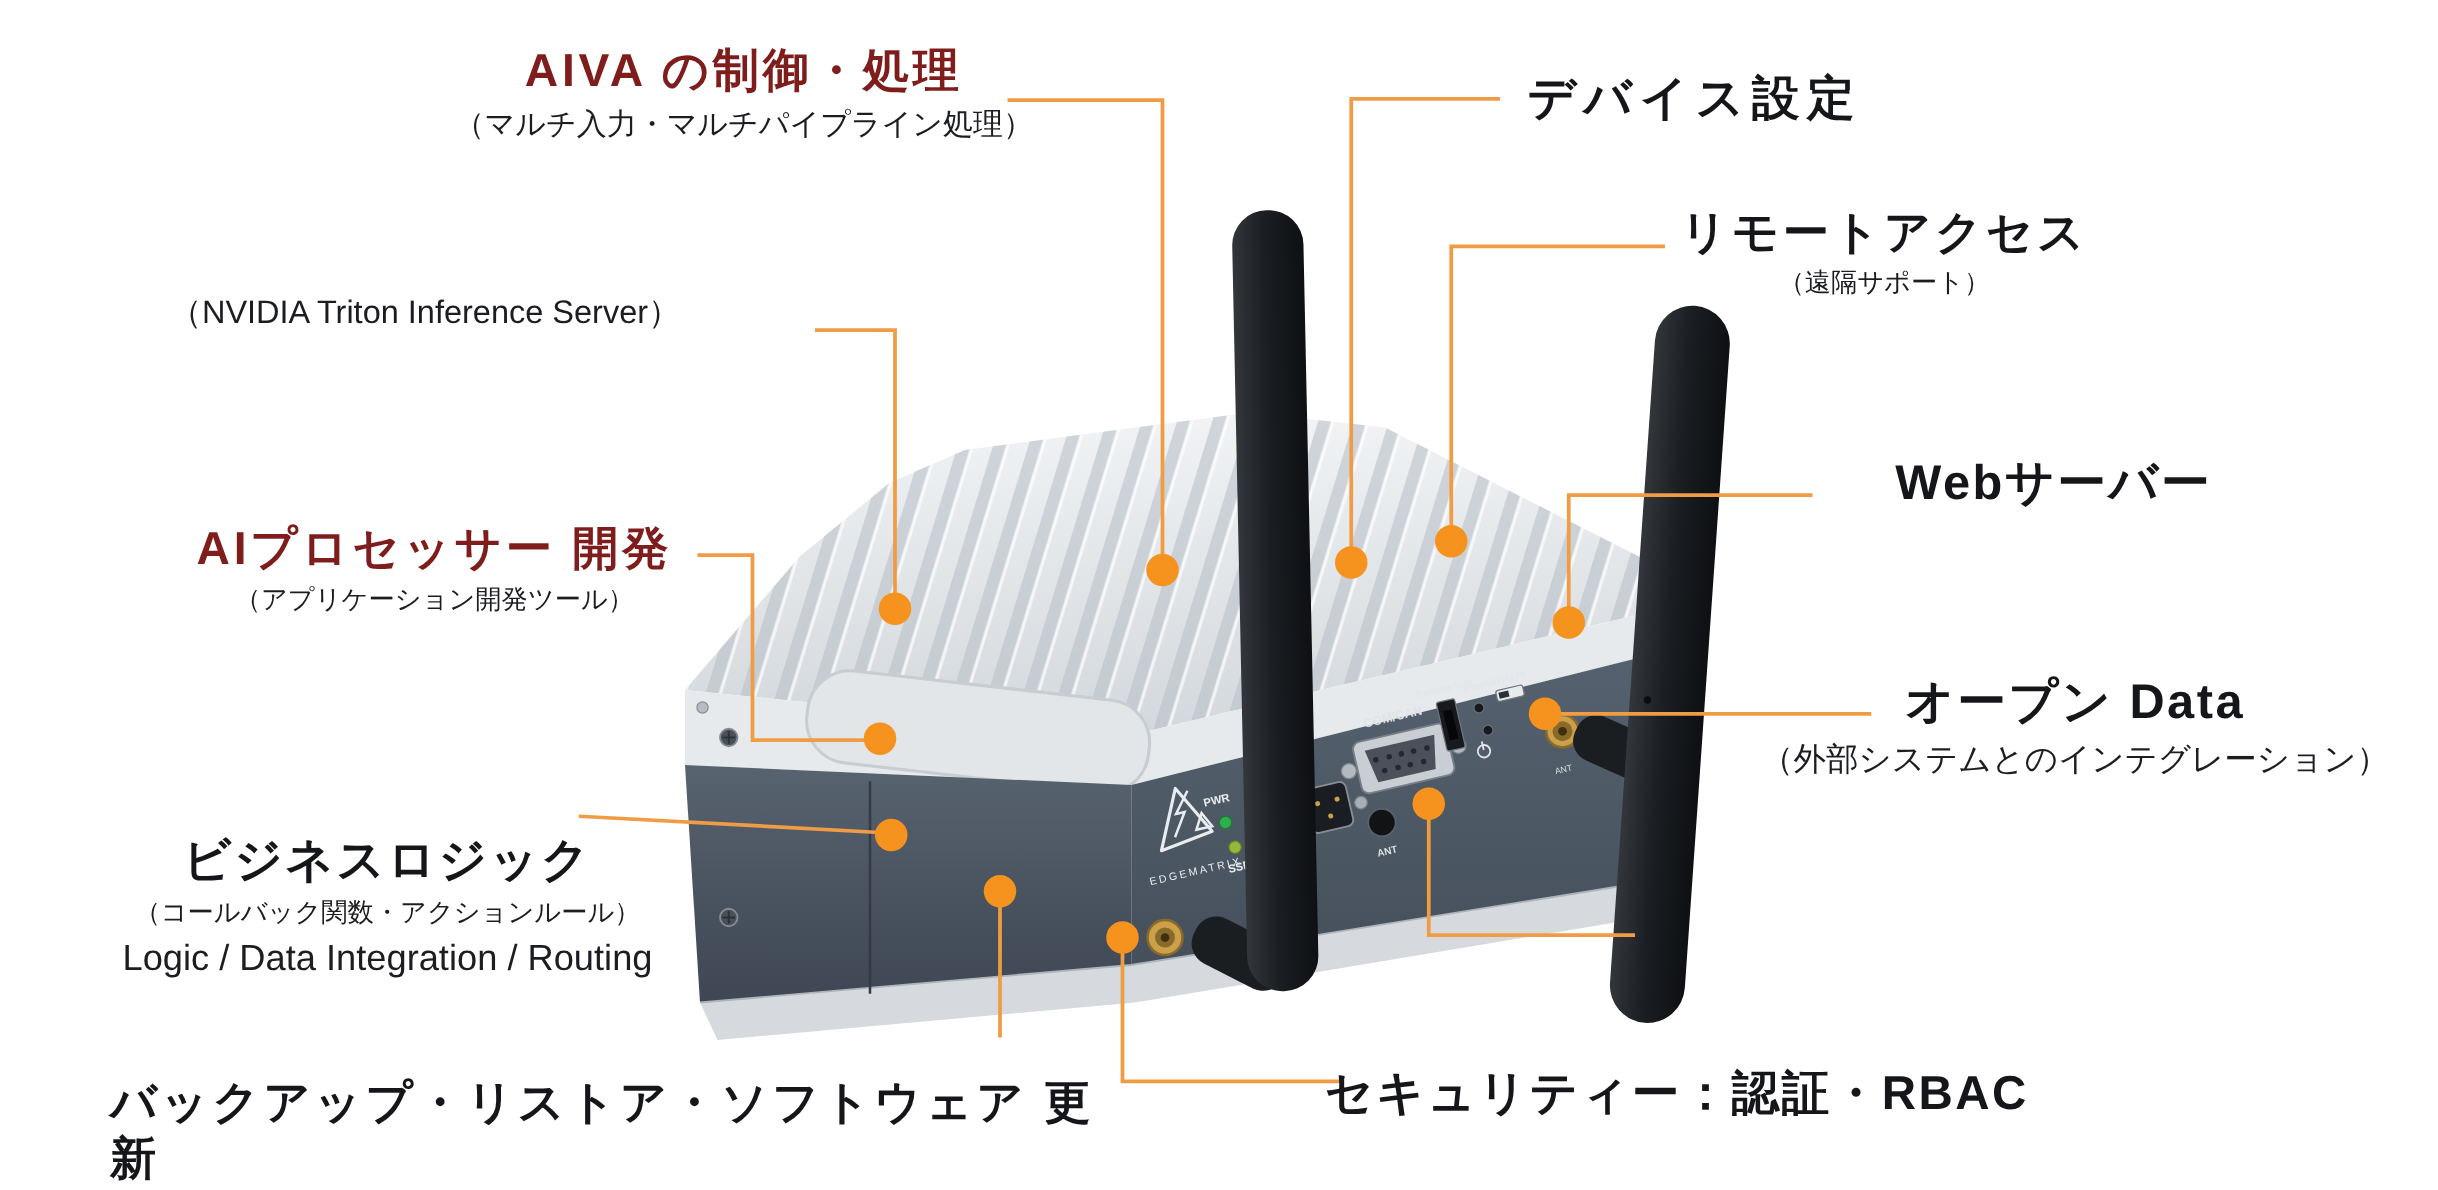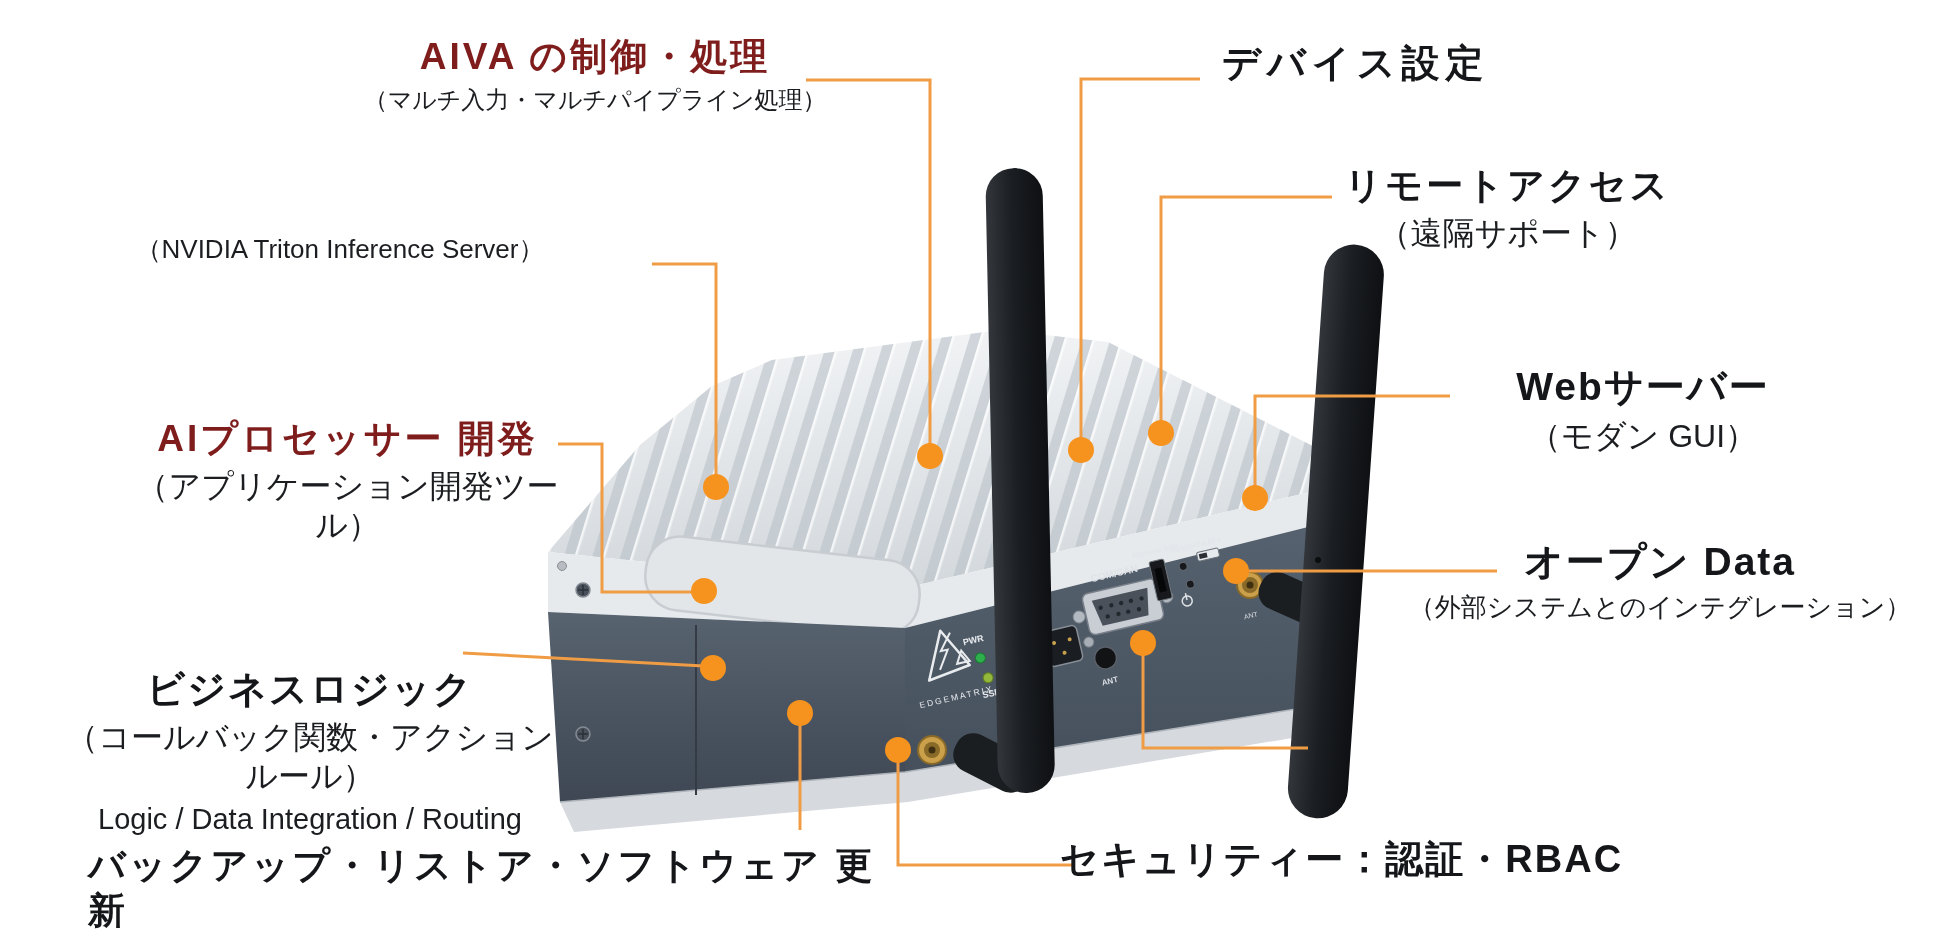--- a/index.html
+++ b/index.html
@@ -19,7 +19,7 @@
   .s25{font-size:32px;text-align:center;}
   .s26{font-size:26px;}
   .s29{font-size:29px;font-weight:600;color:#101214;}
-  .left-align{text-align:left;}
+  .left-align{text-align:left;margin-top:16px;}
 </style>
 </head>
 <body>

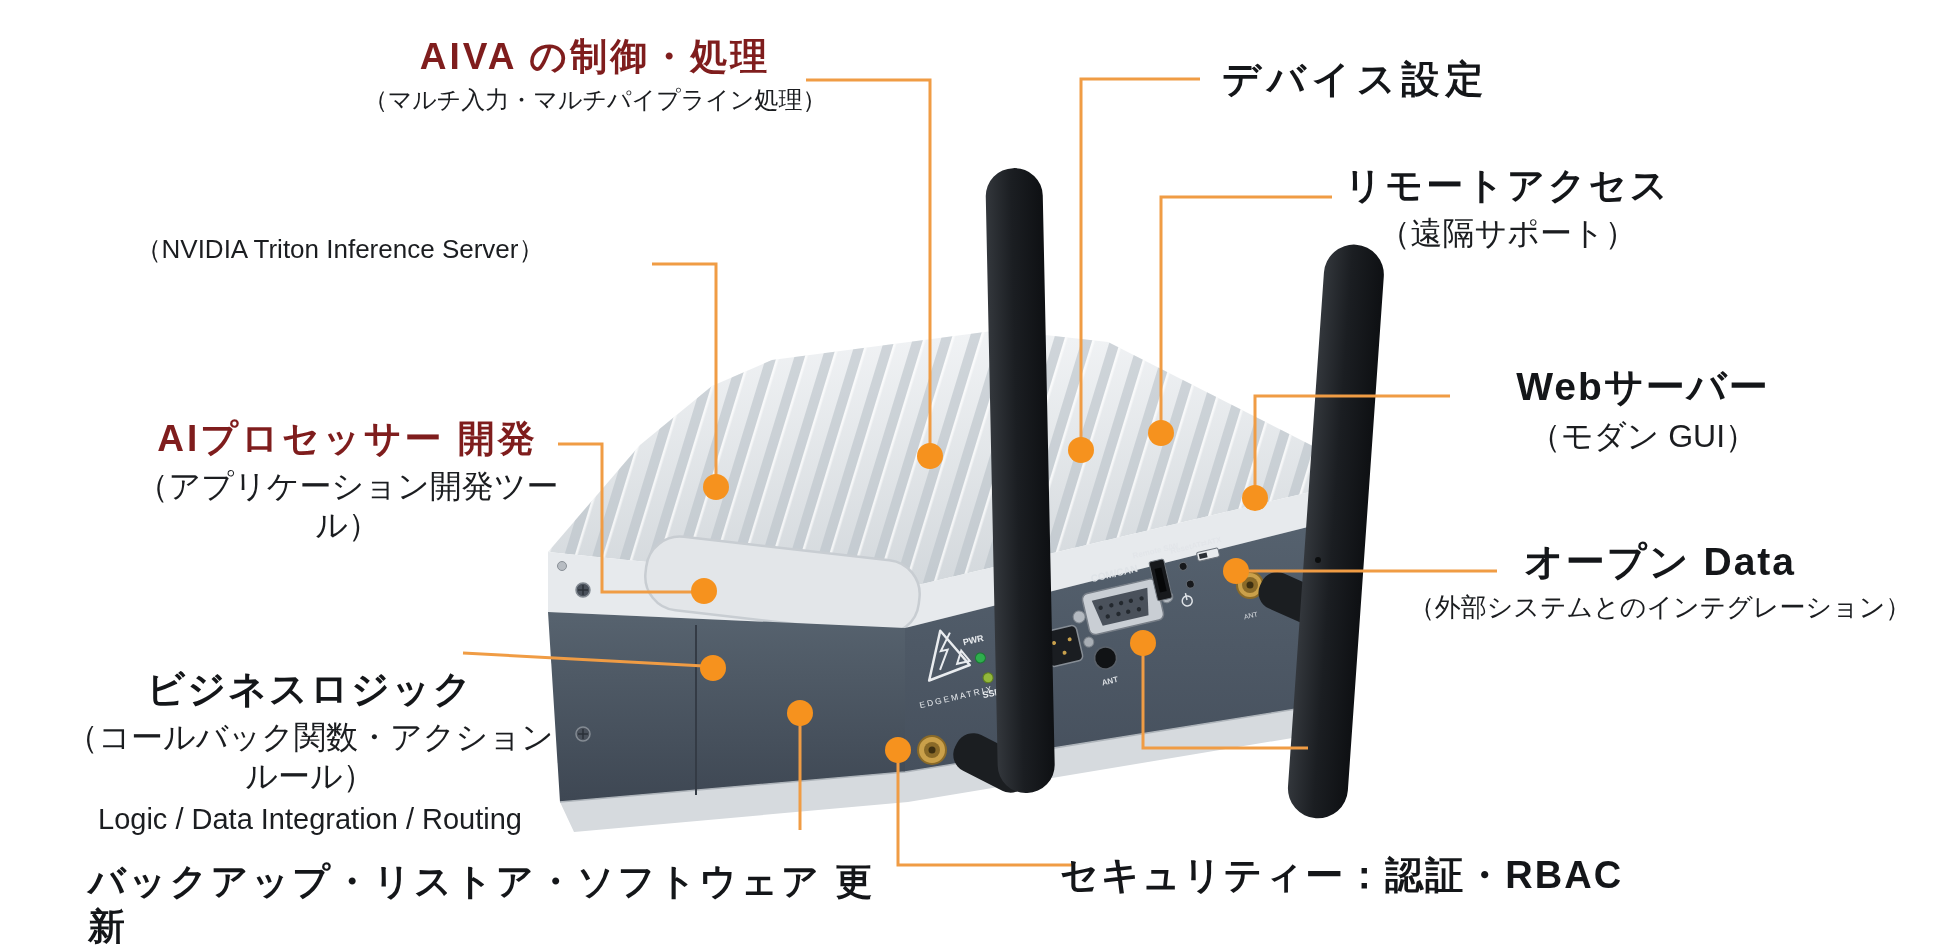--- a/index.html
+++ b/index.html
@@ -16,7 +16,7 @@
   .t38{font-size:38px;letter-spacing:2px;}
   .t39{font-size:39px;letter-spacing:2px;}
   .s24{font-size:24px;}
-  .s25{font-size:32px;text-align:center;}
+  .s25{font-size:21px;text-align:center;}
   .s26{font-size:26px;}
   .s29{font-size:29px;font-weight:600;color:#101214;}
   .left-align{text-align:left;margin-top:16px;}

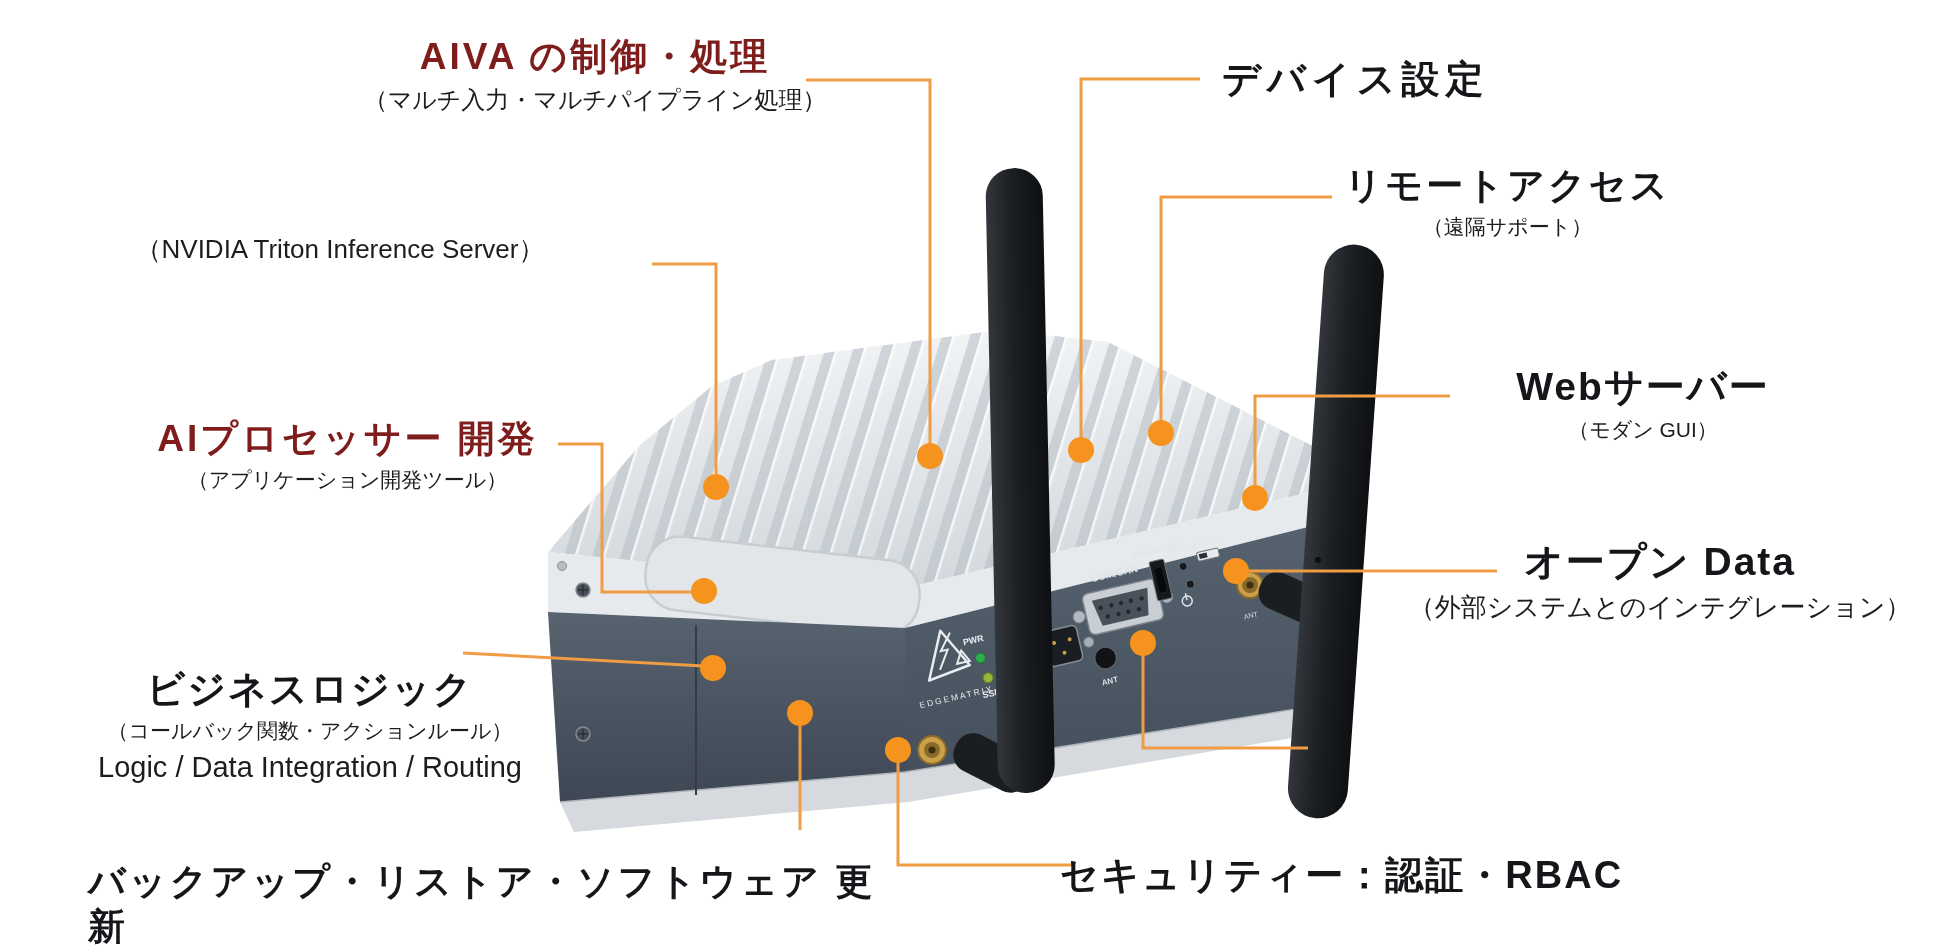--- a/index.html
+++ b/index.html
@@ -226,7 +226,6 @@
 
   <div class="label" style="left:1463px;top:363px;width:360px;">
     <span class="t t39">Webサーバー</span>
-    <span class="s s25">（モダン GUI）</span>
   </div>
 
   <div class="label" style="left:1385px;top:538px;width:550px;">

